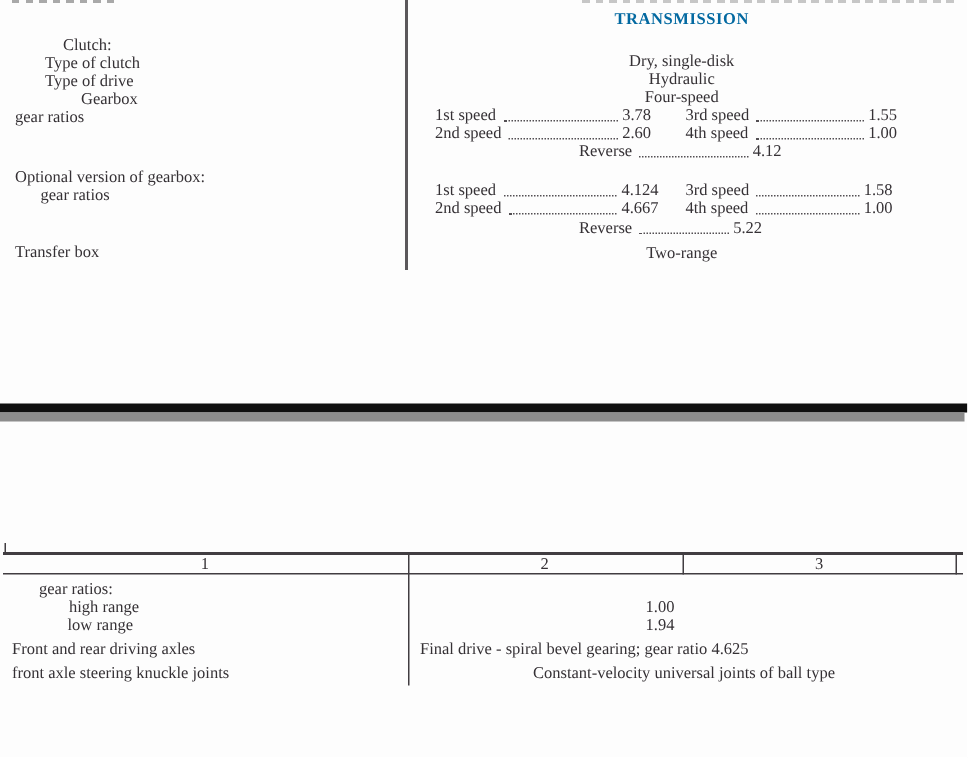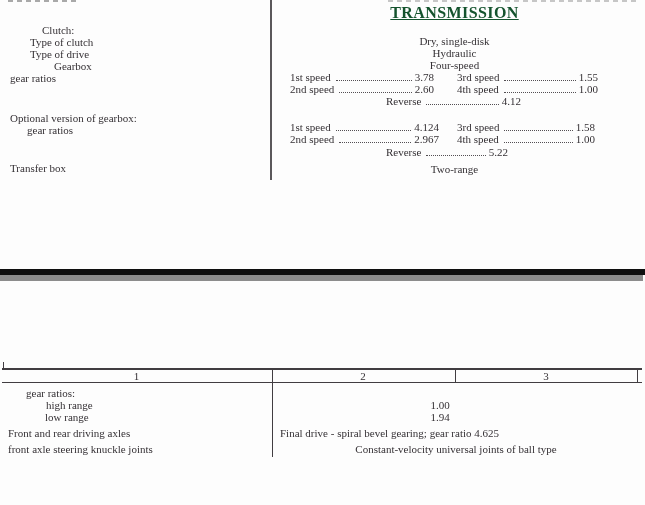--- a/index.html
+++ b/index.html
@@ -35,7 +35,7 @@
 
   
   .rc-center{position:absolute;left:277px;width:355px;text-align:center;line-height:12px;}
-  .rc-title{top:7px;font-weight:bold;font-size:16px;letter-spacing:.4px;color:#14532d;text-decoration:underline;}
+  .rc-title{top:7px;font-weight:bold;font-size:11px;letter-spacing:.4px;color:#0369a1;}
   .rc-dry{top:35px;}
   .rc-hyd{top:47px;}
   .rc-four{top:59px;}

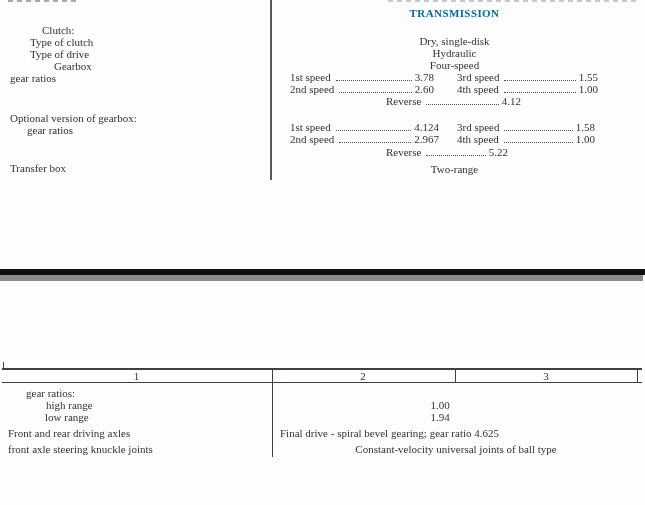--- a/index.html
+++ b/index.html
@@ -150,7 +150,7 @@
   <div class="ratio b2-l2">
     <span class="lab">2nd speed</span>
     <span class="dots"></span>
-    <span class="val">2.967</span>
+    <span class="val">4.667</span>
   </div>
   <div class="ratio b2-r2">
     <span class="lab">4th speed</span>

